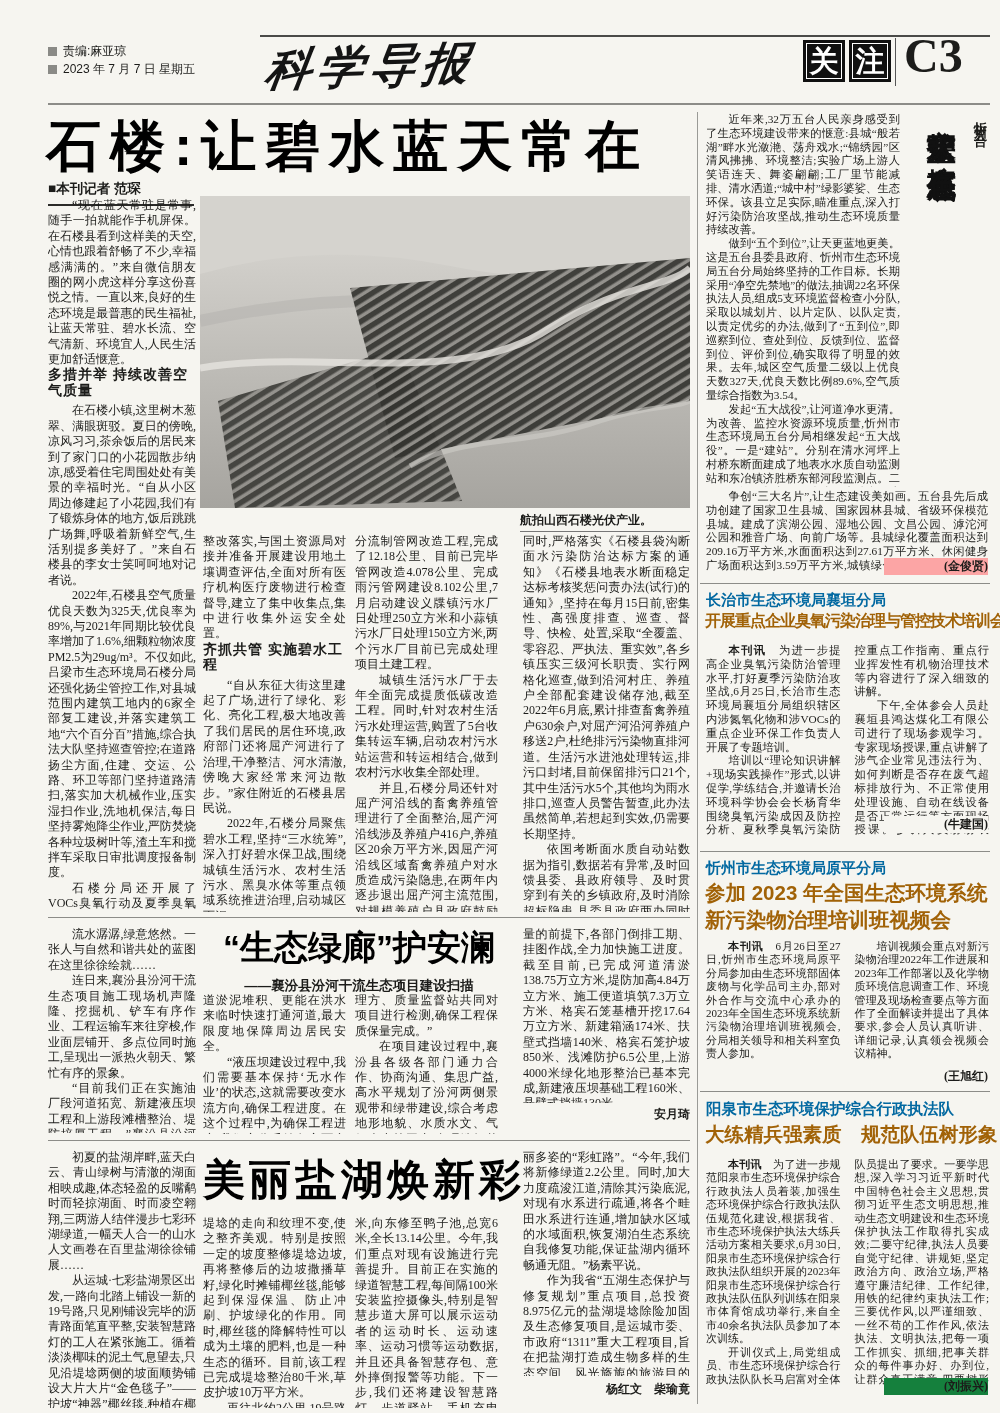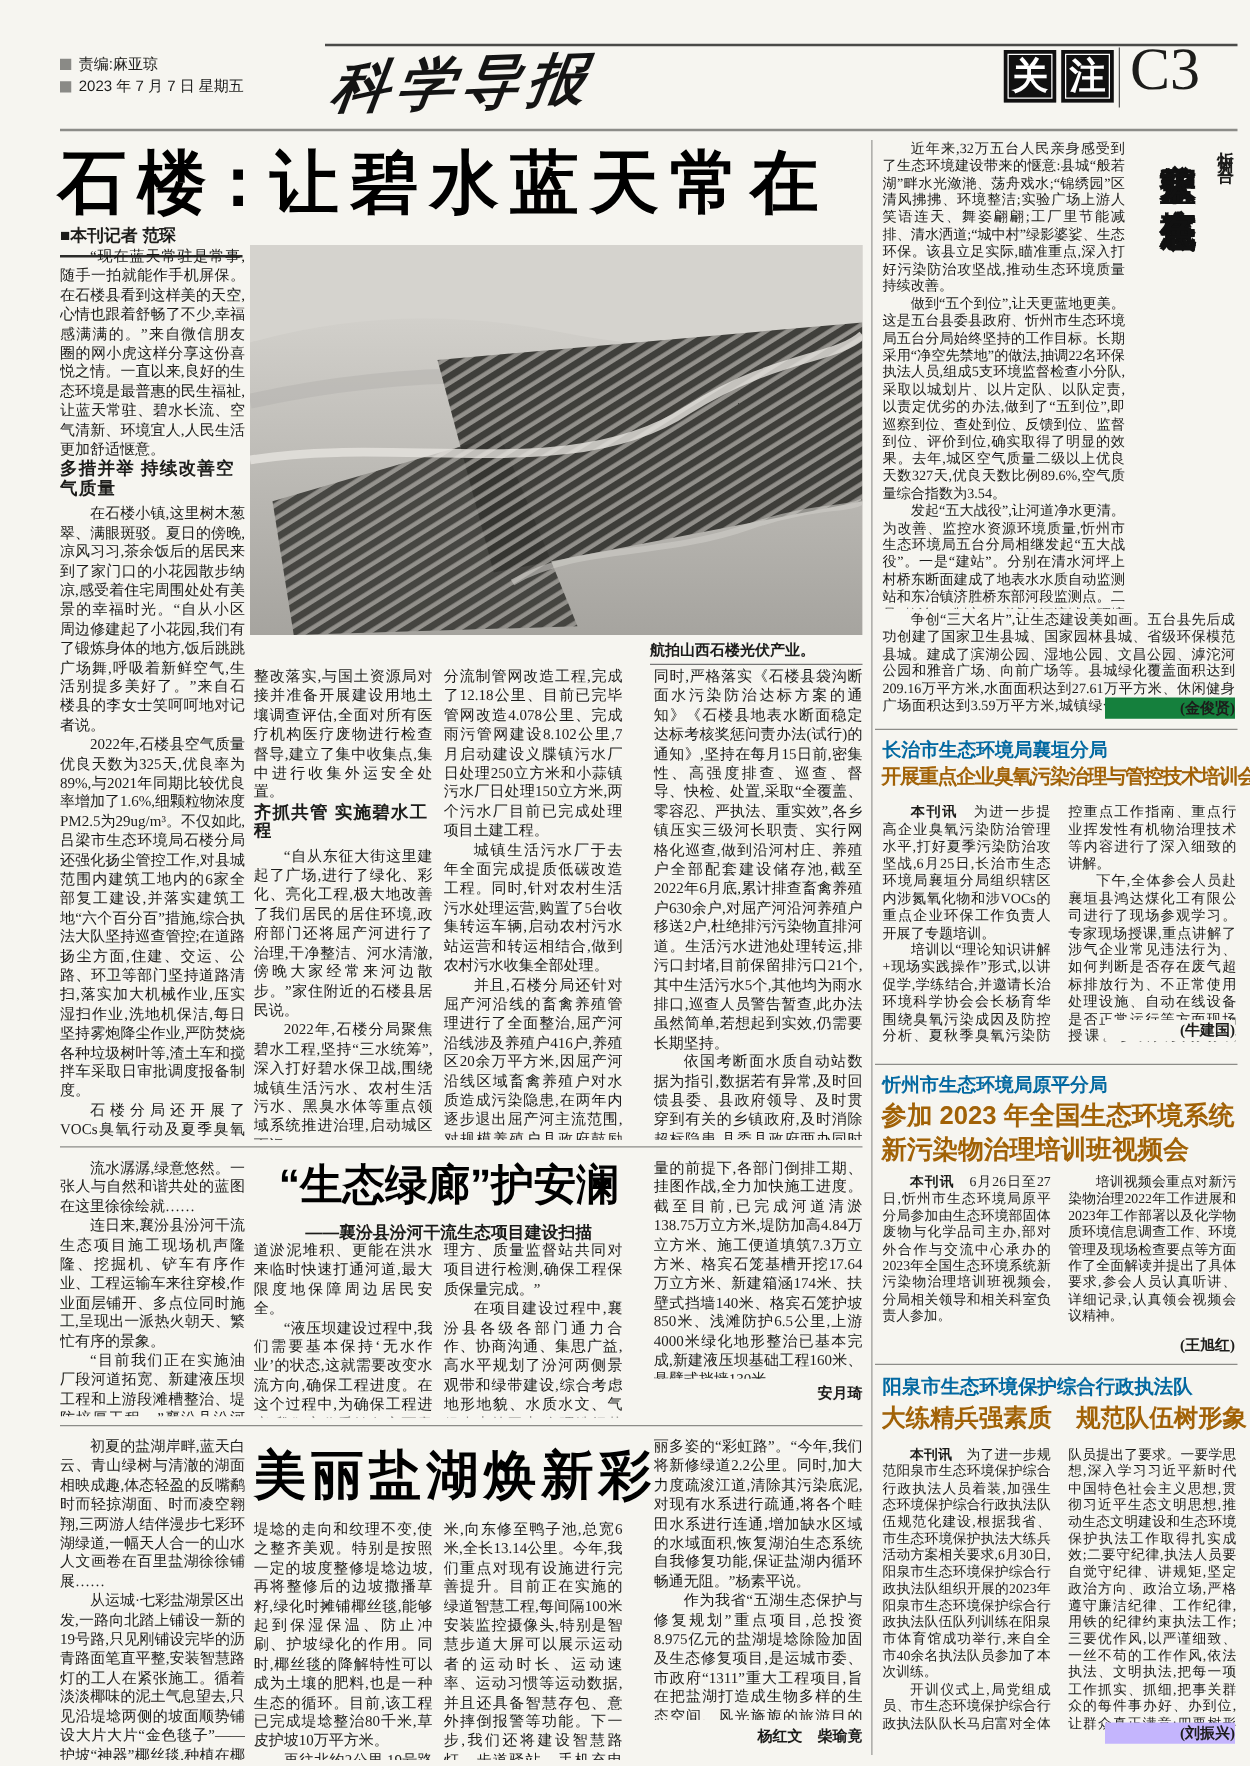--- a/index.html
+++ b/index.html
@@ -17,7 +17,7 @@
   .badge{width:42px;height:42px;background:#101010;color:#fff;font-family:"Liberation Sans",sans-serif;
          font-weight:bold;font-size:29px;text-align:center;line-height:42px;box-shadow:inset 0 0 0 3px #101010, inset 0 0 0 4px #fff}
   .hdr-div{position:absolute;left:895px;top:38px;width:1px;height:48px;background:#555}
-  .pageno{position:absolute;left:904px;top:28px;font-size:48px;font-weight:normal}
+  .pageno{position:absolute;left:904px;top:28px;font-size:48px;font-weight:bold}
   
   .hr{position:absolute;height:1px;background:#8c8c88}
   .vrule{position:absolute;left:697px;top:112px;width:1px;height:1292px;background:#9a9a96}

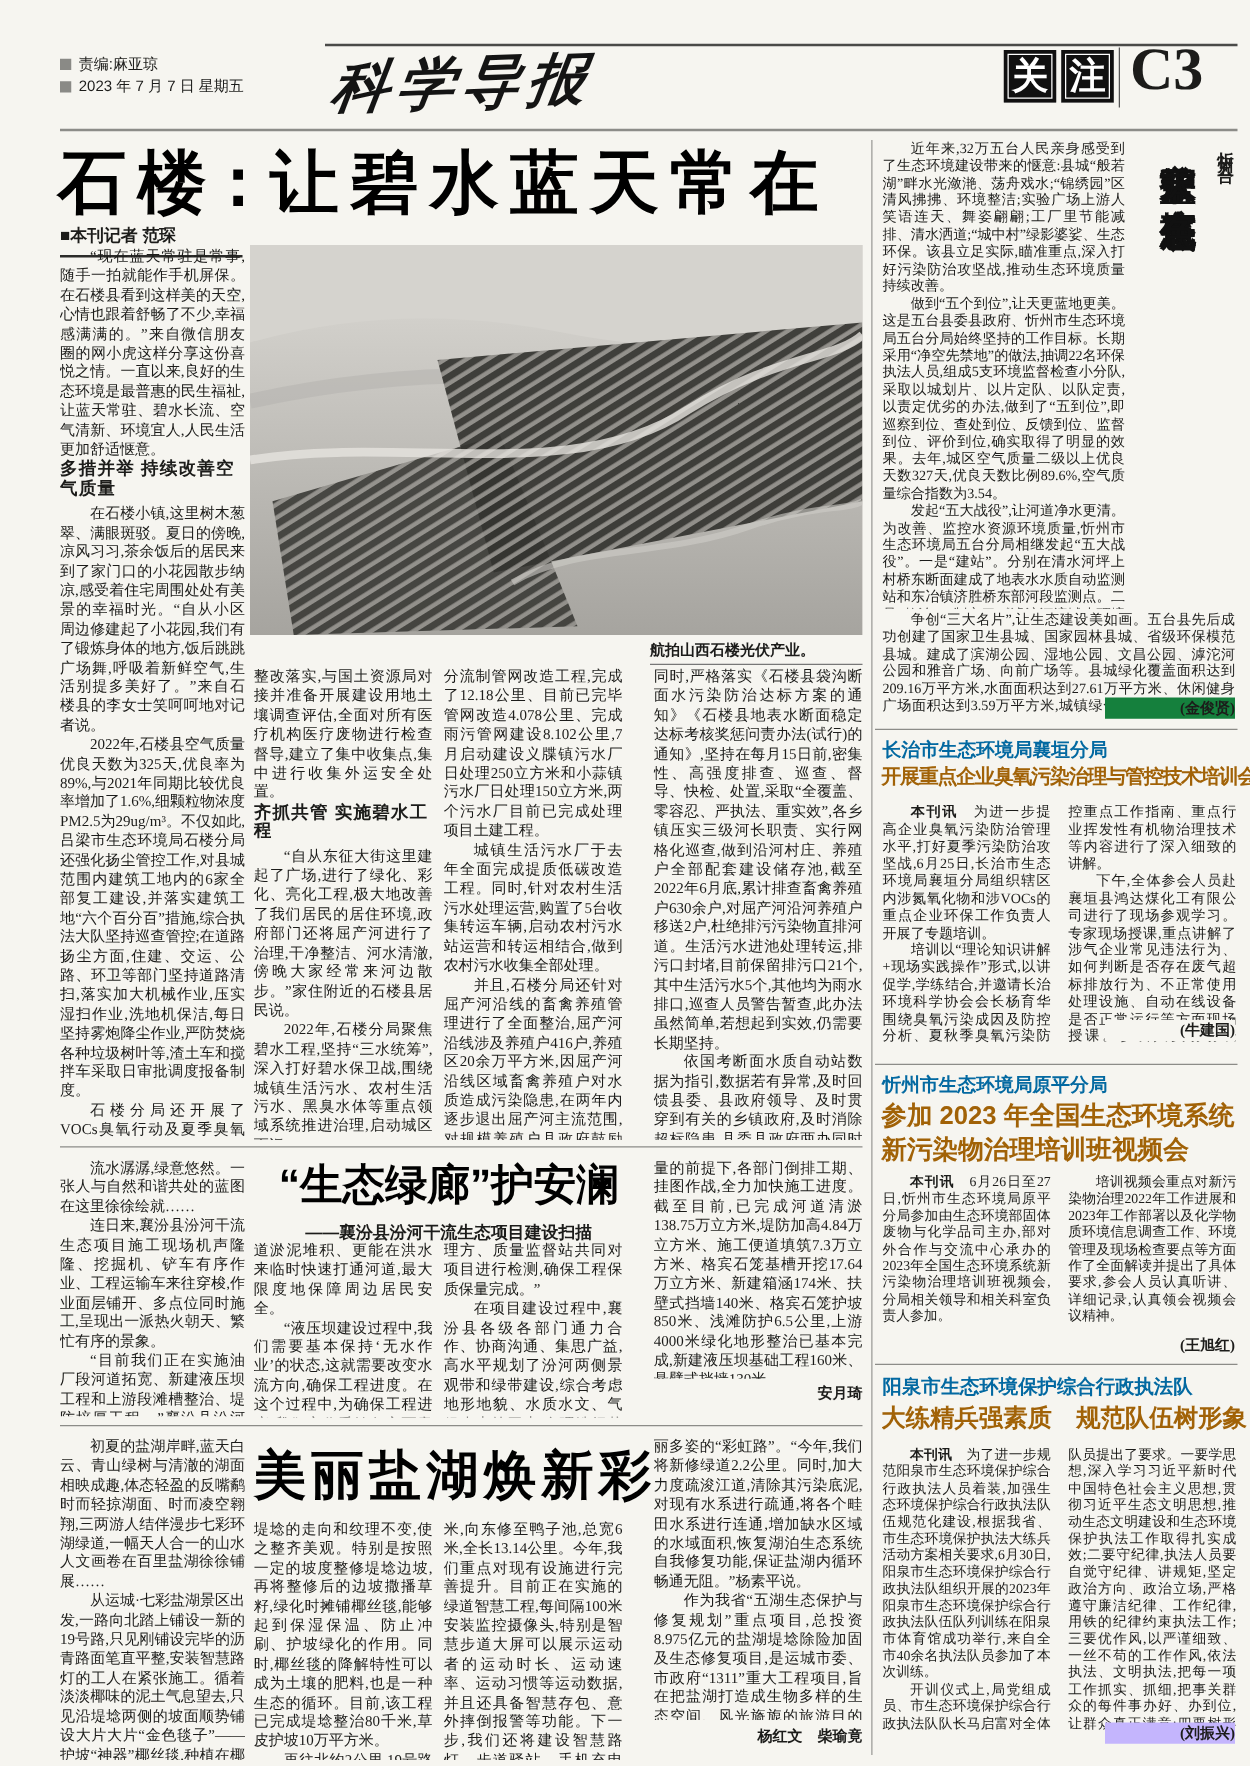--- a/index.html
+++ b/index.html
@@ -22,7 +22,7 @@
   .hr{position:absolute;height:1px;background:#8c8c88}
   .vrule{position:absolute;left:697px;top:112px;width:1px;height:1292px;background:#9a9a96}
   
-  .headline-main{position:absolute;left:46px;top:110px;font-family:Liberation Mono, monospace;
+  .headline-main{position:absolute;left:46px;top:110px;font-family:Liberation Sans, sans-serif;
                  font-weight:900;font-size:55px;letter-spacing:9px;color:#000;white-space:nowrap}
   .byline{position:absolute;left:48px;top:180px;width:146px;padding-bottom:6px;border-bottom:2px solid #2b2b29;
           font-family:"Liberation Sans",sans-serif;font-weight:bold;font-size:13.5px}

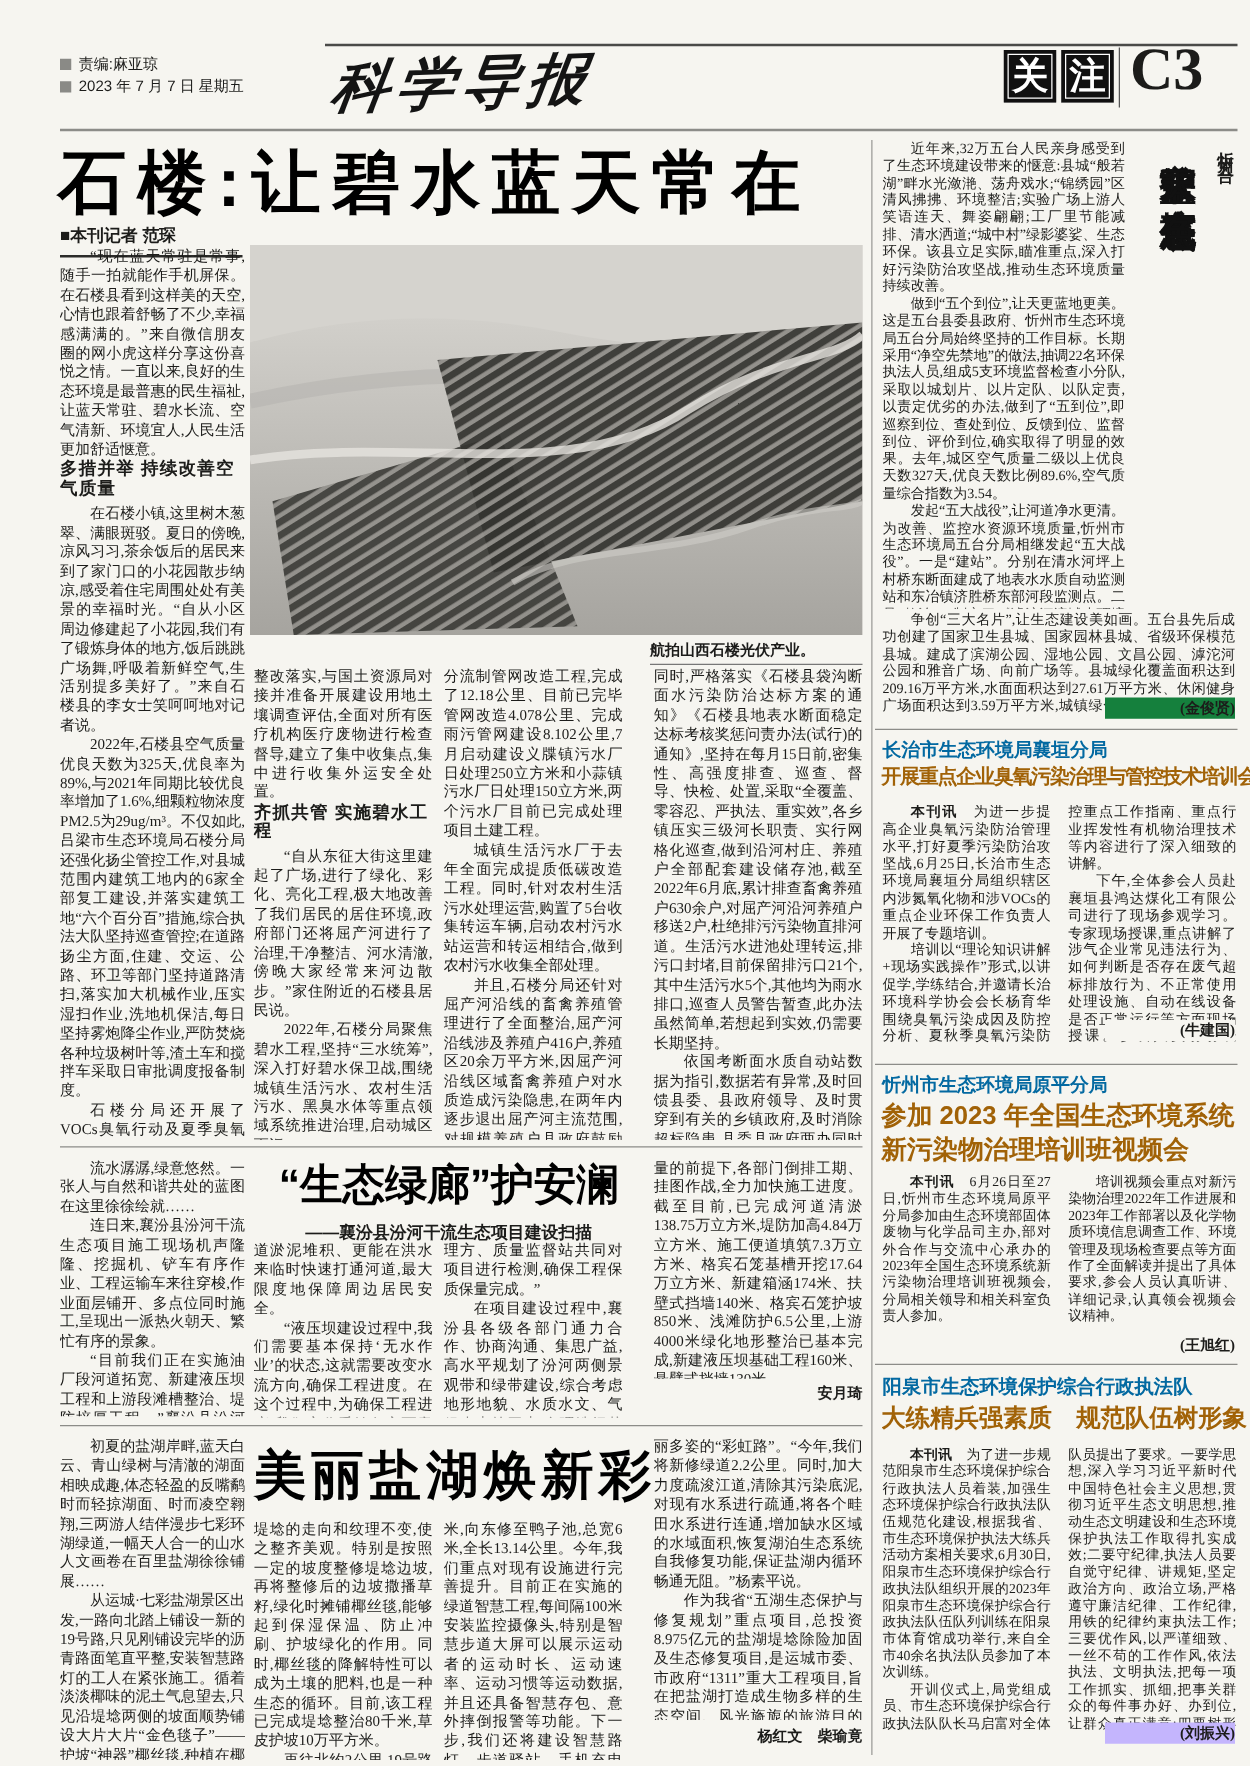--- a/index.html
+++ b/index.html
@@ -196,7 +196,7 @@
   <div class="sb" style="left:706px;top:490px;width:282px;height:82px">
     <p>争创“三大名片”,让生态建设美如画。五台县先后成功创建了国家卫生县城、国家园林县城、省级环保模范县城。建成了滨湖公园、湿地公园、文昌公园、滹沱河公园和雅音广场、向前广场等。县城绿化覆盖面积达到209.16万平方米,水面面积达到27.61万平方米、休闲健身广场面积达到3.59万平方米,城镇绿化率达到42.94%。去年以来,中央、省级投入该县的生态环境建设资金多达5165万元,完成造林面积1.76万亩、绿化面积8000亩。重点实施了煤改电、煤改气、农村环境治理、供热补贴、大气治理、水污染防治、乡村清洁服务、垃圾处理、医疗废弃物处置等项目,实实在在地为五台人民创造了一个“绿色空间”“天然氧吧”“宜居绿园”,生态民生福祉与日俱增。</p>
   </div>
-  <div class="sign" style="left:884px;top:558px;width:104px;background:#15803d">(金俊贤)</div>
+  <div class="sign" style="left:884px;top:558px;width:104px;background:#fca5a5">(金俊贤)</div>
 
   <div class="hr" style="left:700px;top:583px;width:290px"></div>
 

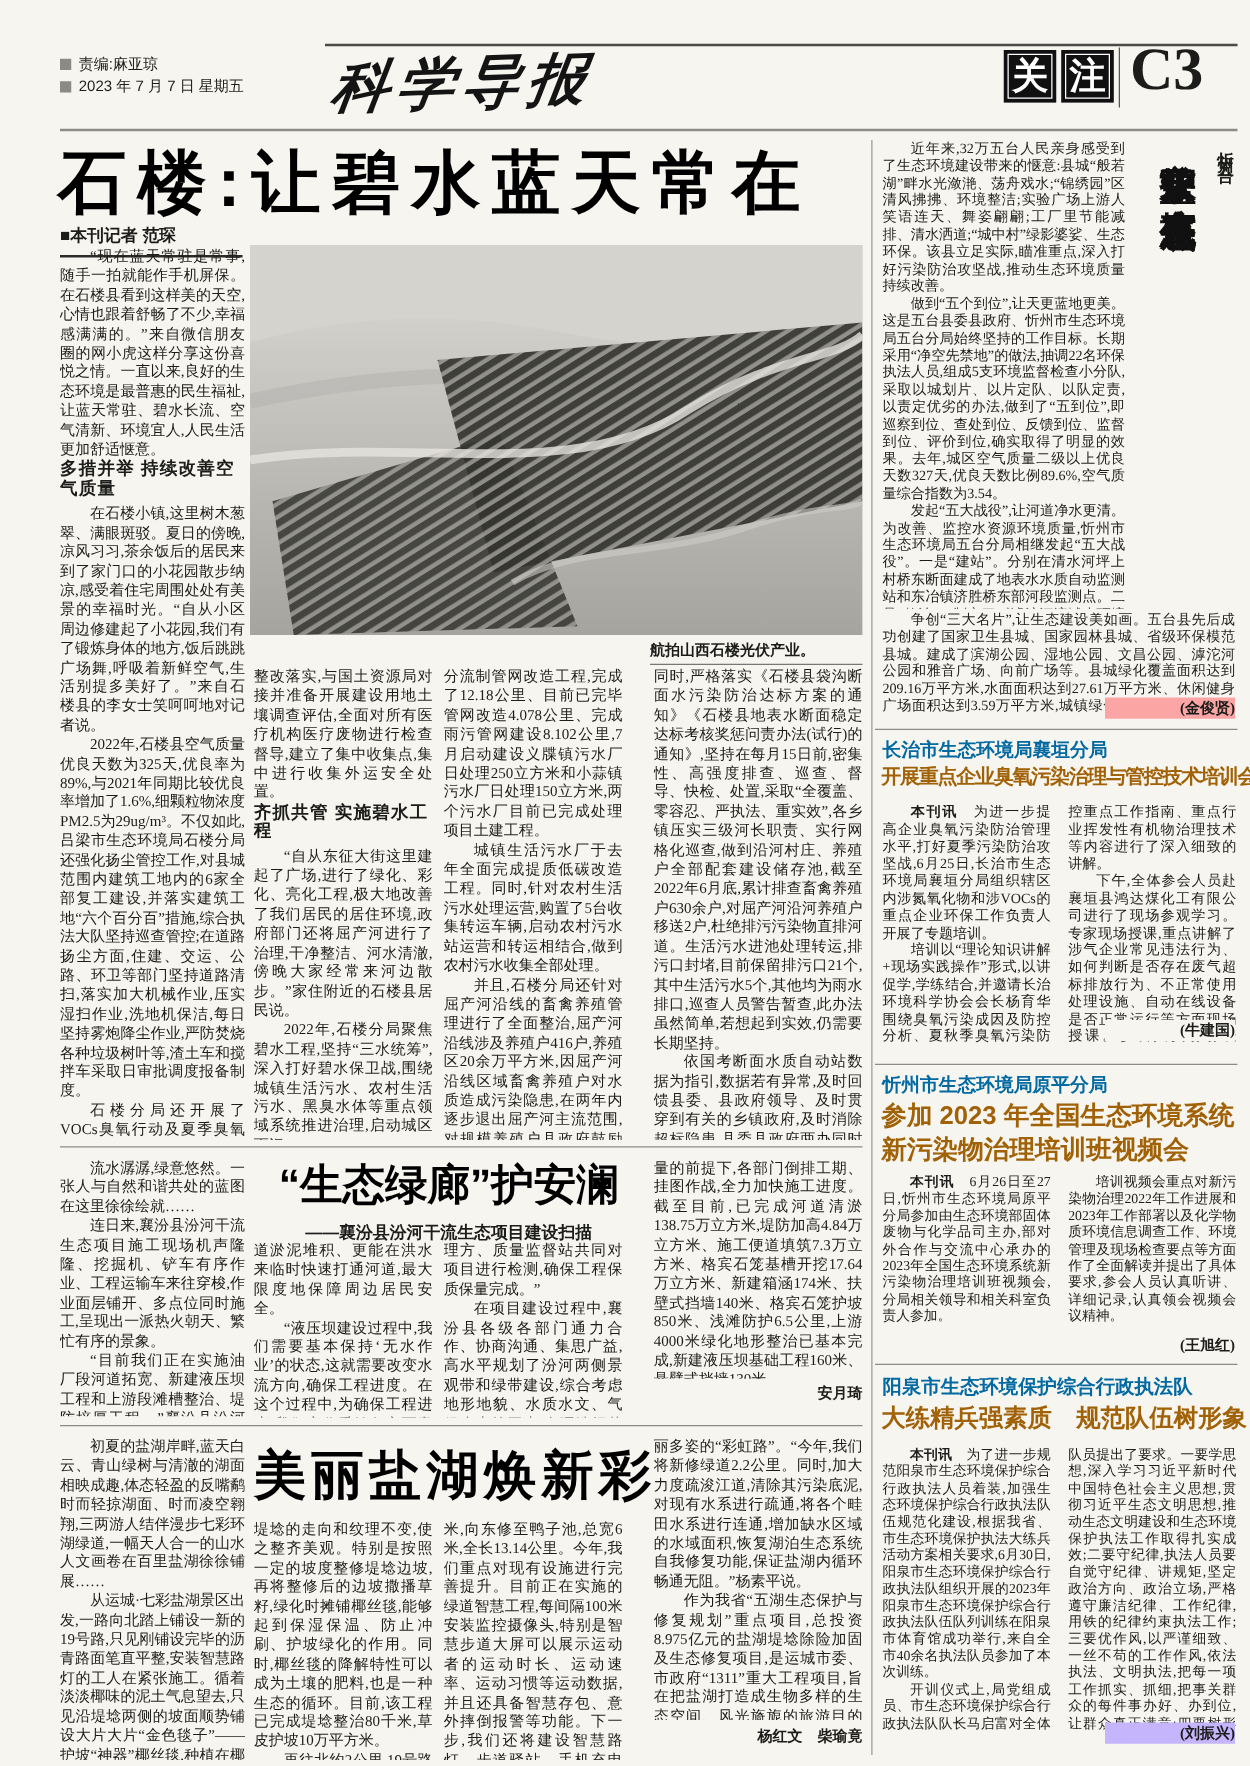--- a/index.html
+++ b/index.html
@@ -233,7 +233,7 @@
     <p>开训仪式上,局党组成员、市生态环境保护综合行政执法队队长马启富对全体队员提出了要求。一要学思想,深入学习习近平新时代中国特色社会主义思想,贯彻习近平生态文明思想,推动生态文明建设和生态环境保护执法工作取得扎实成效;二要守纪律,执法人员要自觉守纪律、讲规矩,坚定政治方向、政治立场,严格遵守廉洁纪律、工作纪律,用铁的纪律约束执法工作;三要优作风,以严谨细致、一丝不苟的工作作风,依法执法、文明执法,把每一项工作抓实、抓细,把事关群众的每件事办好、办到位,让群众真正满意;四要树形象,加强生态环境保护执法队伍建设,建设一支政治强、本领高、作风硬、敢担当,树立特别能吃苦、特别能战斗、特别能奉献的新时代生态环境保护执法铁军形象。同时,马启富强调,希望参训人员要以严谨务实的精神、严肃认真的态度参加训练,自觉遵守纪律、严格要求自己,圆满完成队列训练任务。</p>
 
   </div>
-  <div class="sign" style="left:884px;top:1378px;width:104px;background:#c4b5fd">(刘振兴)</div>
+  <div class="sign" style="left:884px;top:1378px;width:104px;background:#15803d">(刘振兴)</div>
 
 </div>
 

